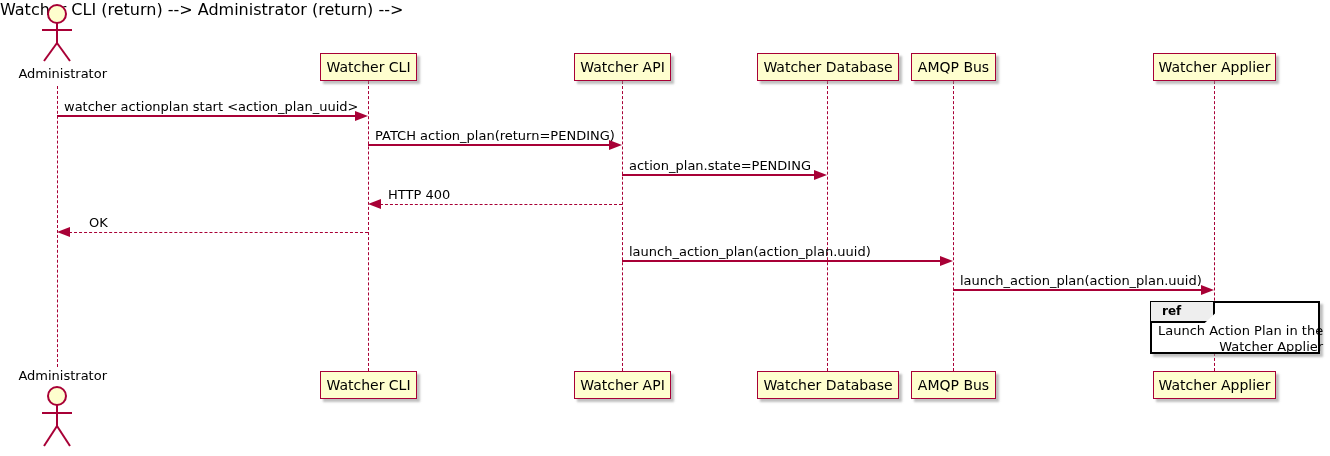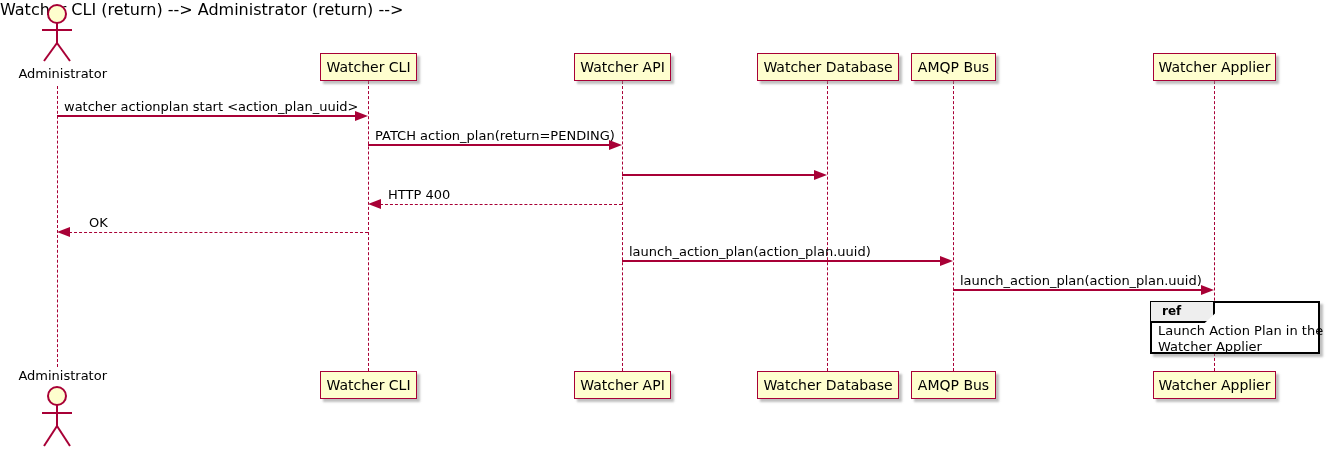--- a/index.html
+++ b/index.html
@@ -160,6 +160,7 @@
   <div class="arr right" style="left:609px; top:140px;"></div>
 
   
+  <span class="mlabel" style="left:629px; top:158px;">action_plan.state=PENDING</span>
   <div class="mline" style="left:622px; top:174px; width:194px;"></div>
   <div class="arr right" style="left:814px; top:170px;"></div>
 

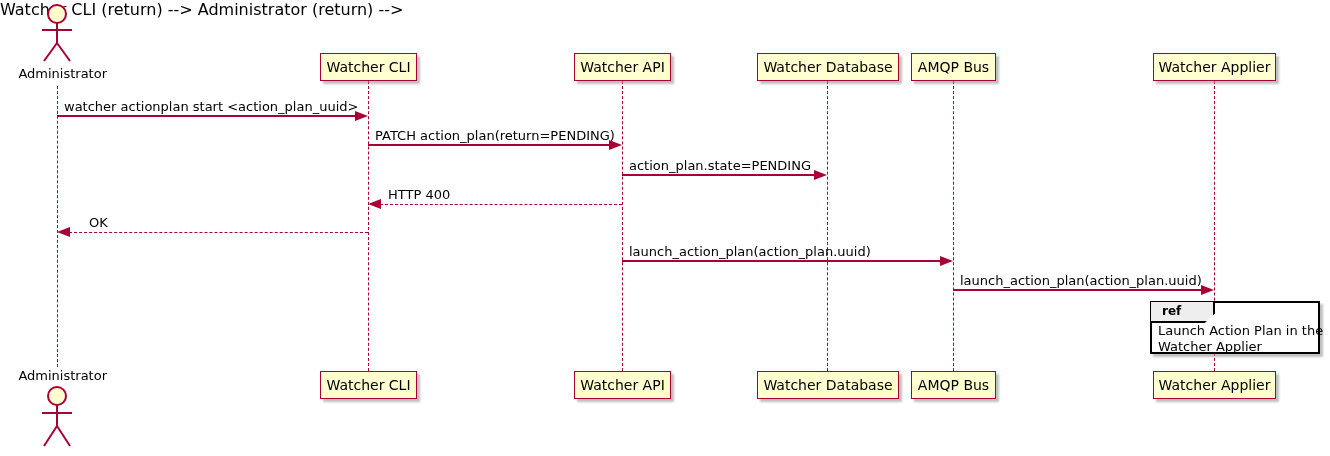--- a/index.html
+++ b/index.html
@@ -104,6 +104,7 @@
     font-size: 13px;
     line-height: 16px;
     white-space: nowrap;
+    text-align: right;
   }
 </style>
 </head>

